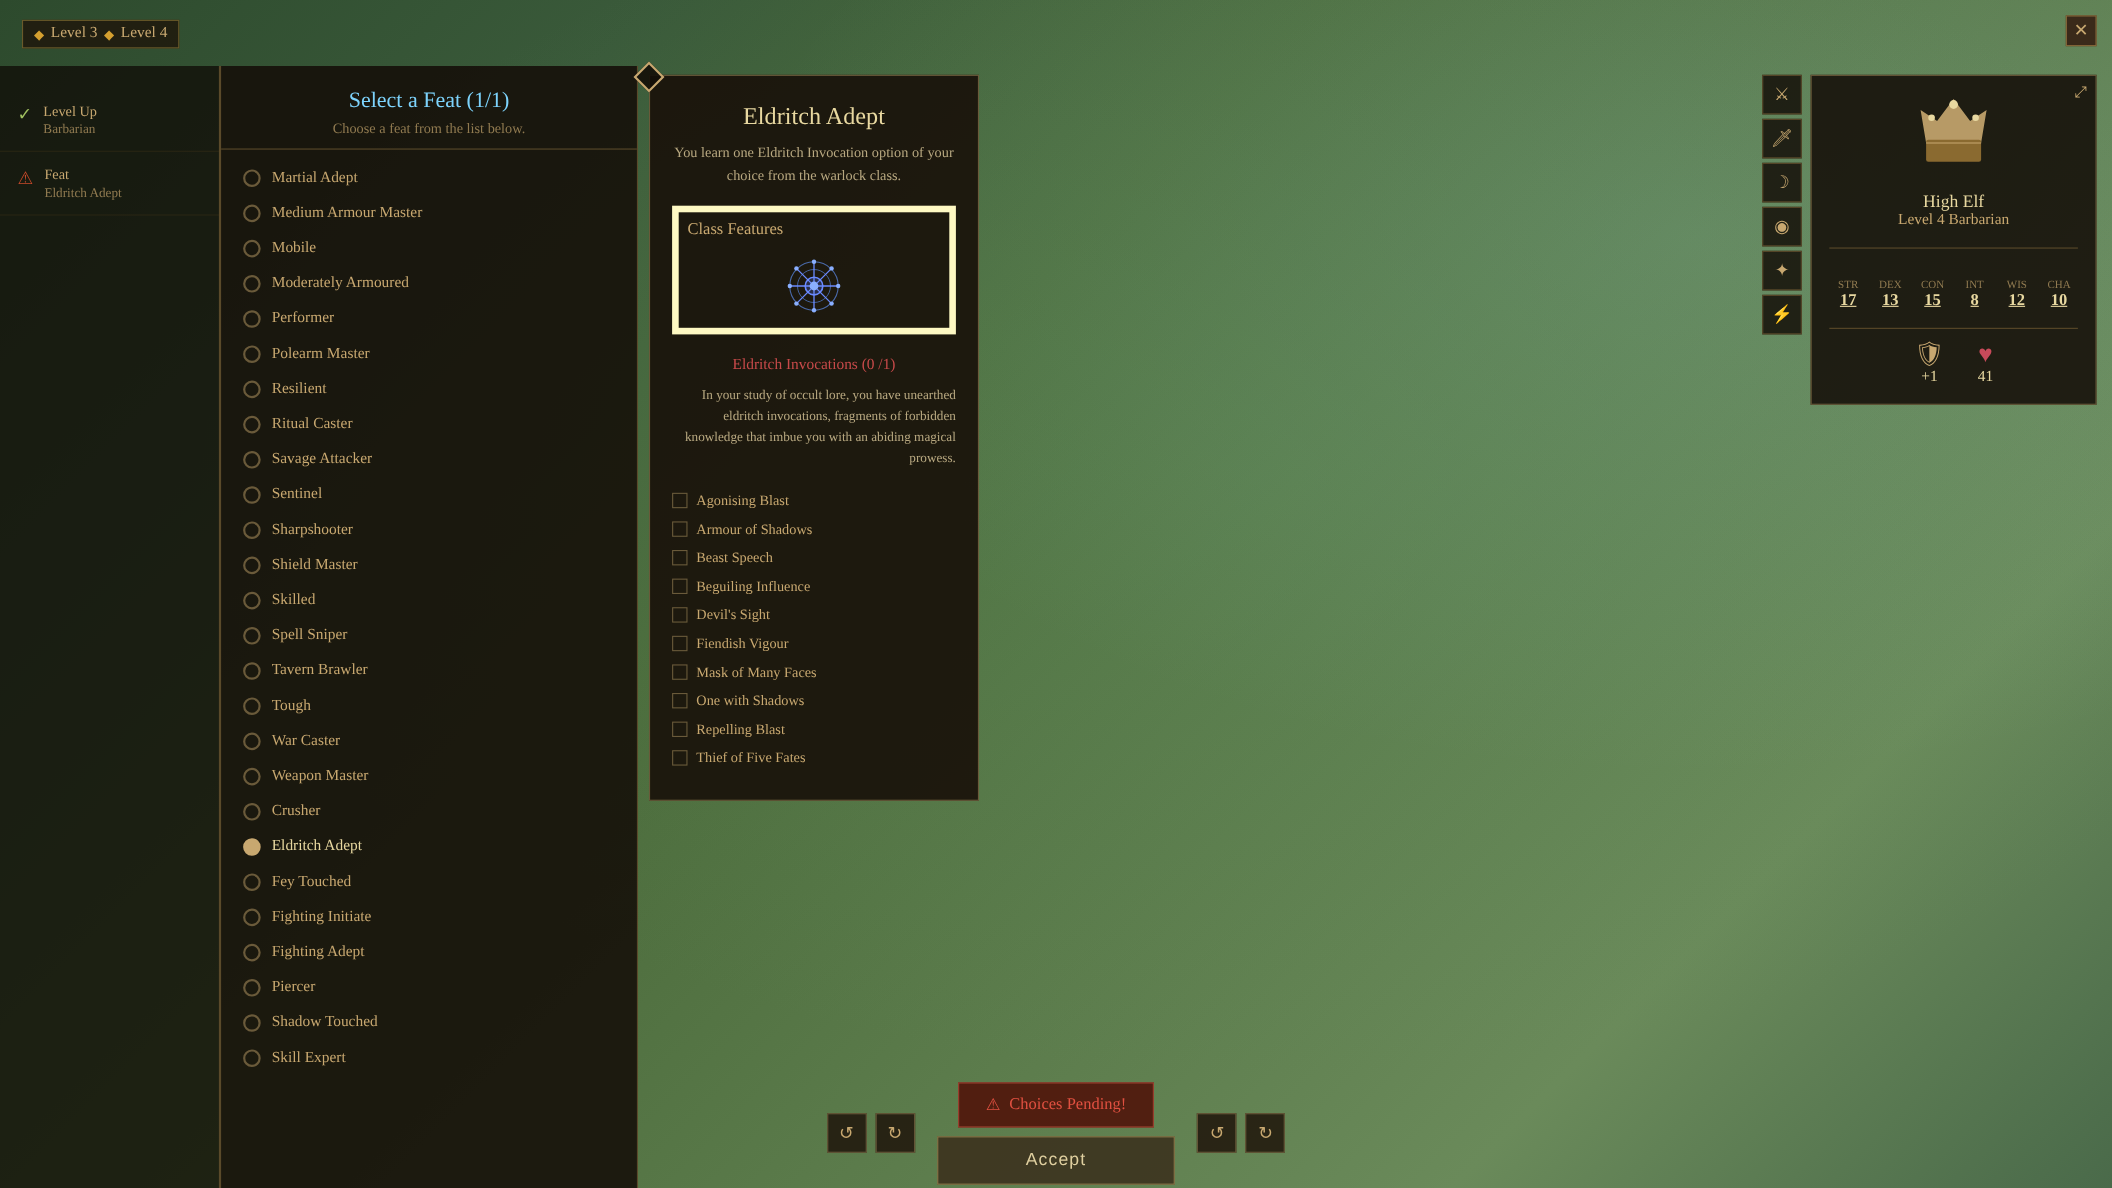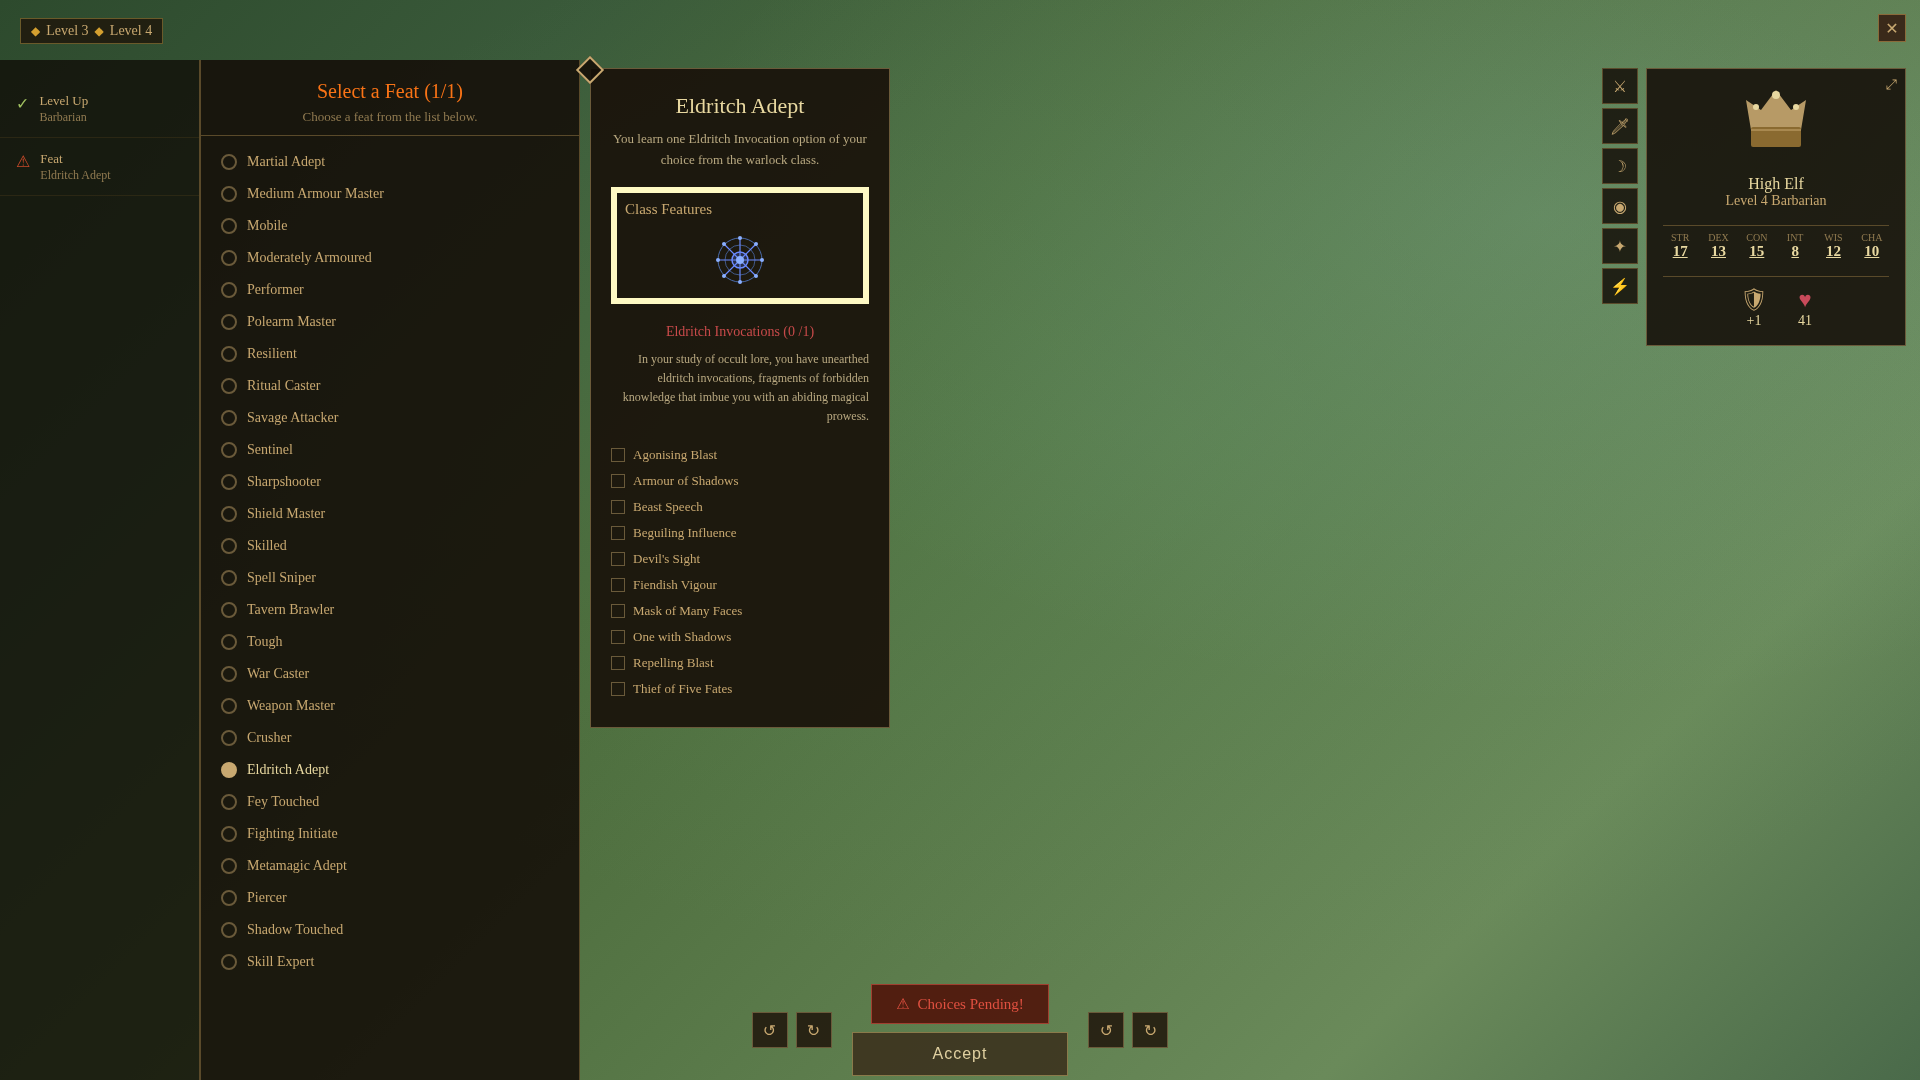--- a/index.html
+++ b/index.html
@@ -131,7 +131,7 @@
       border-bottom: 1px solid #5a4a2a;
     }
     .feat-panel-title {
-      color: #f97316;
+      color: #7dd3fc;
       font-size: 20px;
       text-align: center;
       margin-bottom: 6px;

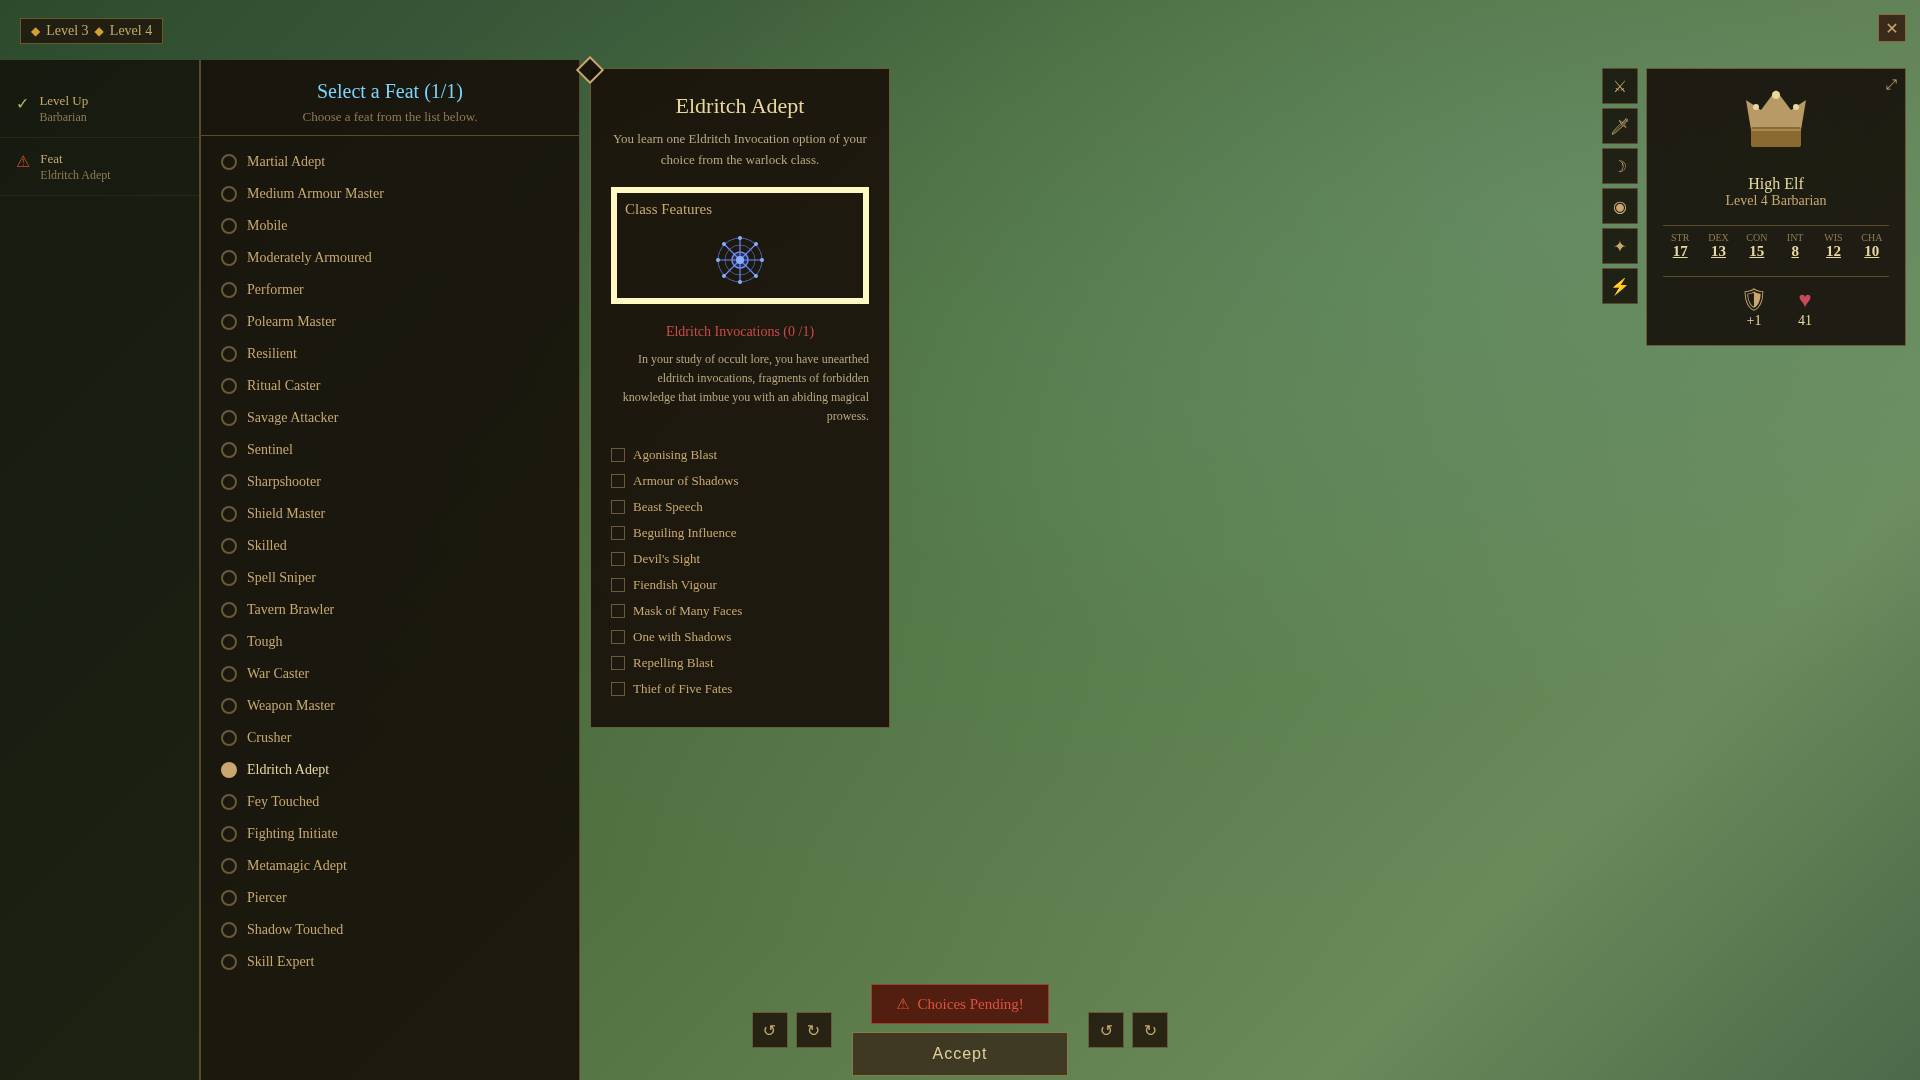--- a/index.html
+++ b/index.html
@@ -682,7 +682,7 @@
   <div class="char-race">High Elf</div>
   <div class="char-class">Level 4 Barbarian</div>
 
-  <div style="border-top: 1px solid #5a4a2a; padding-top: 6px; margin-bottom: 10px;">
+  <div style="border-top: 1px solid #5a4a2a; padding-top: 28px; margin-bottom: 10px;">
     <div class="stats-grid" id="stats-grid">
 
     <div class="stat-col">

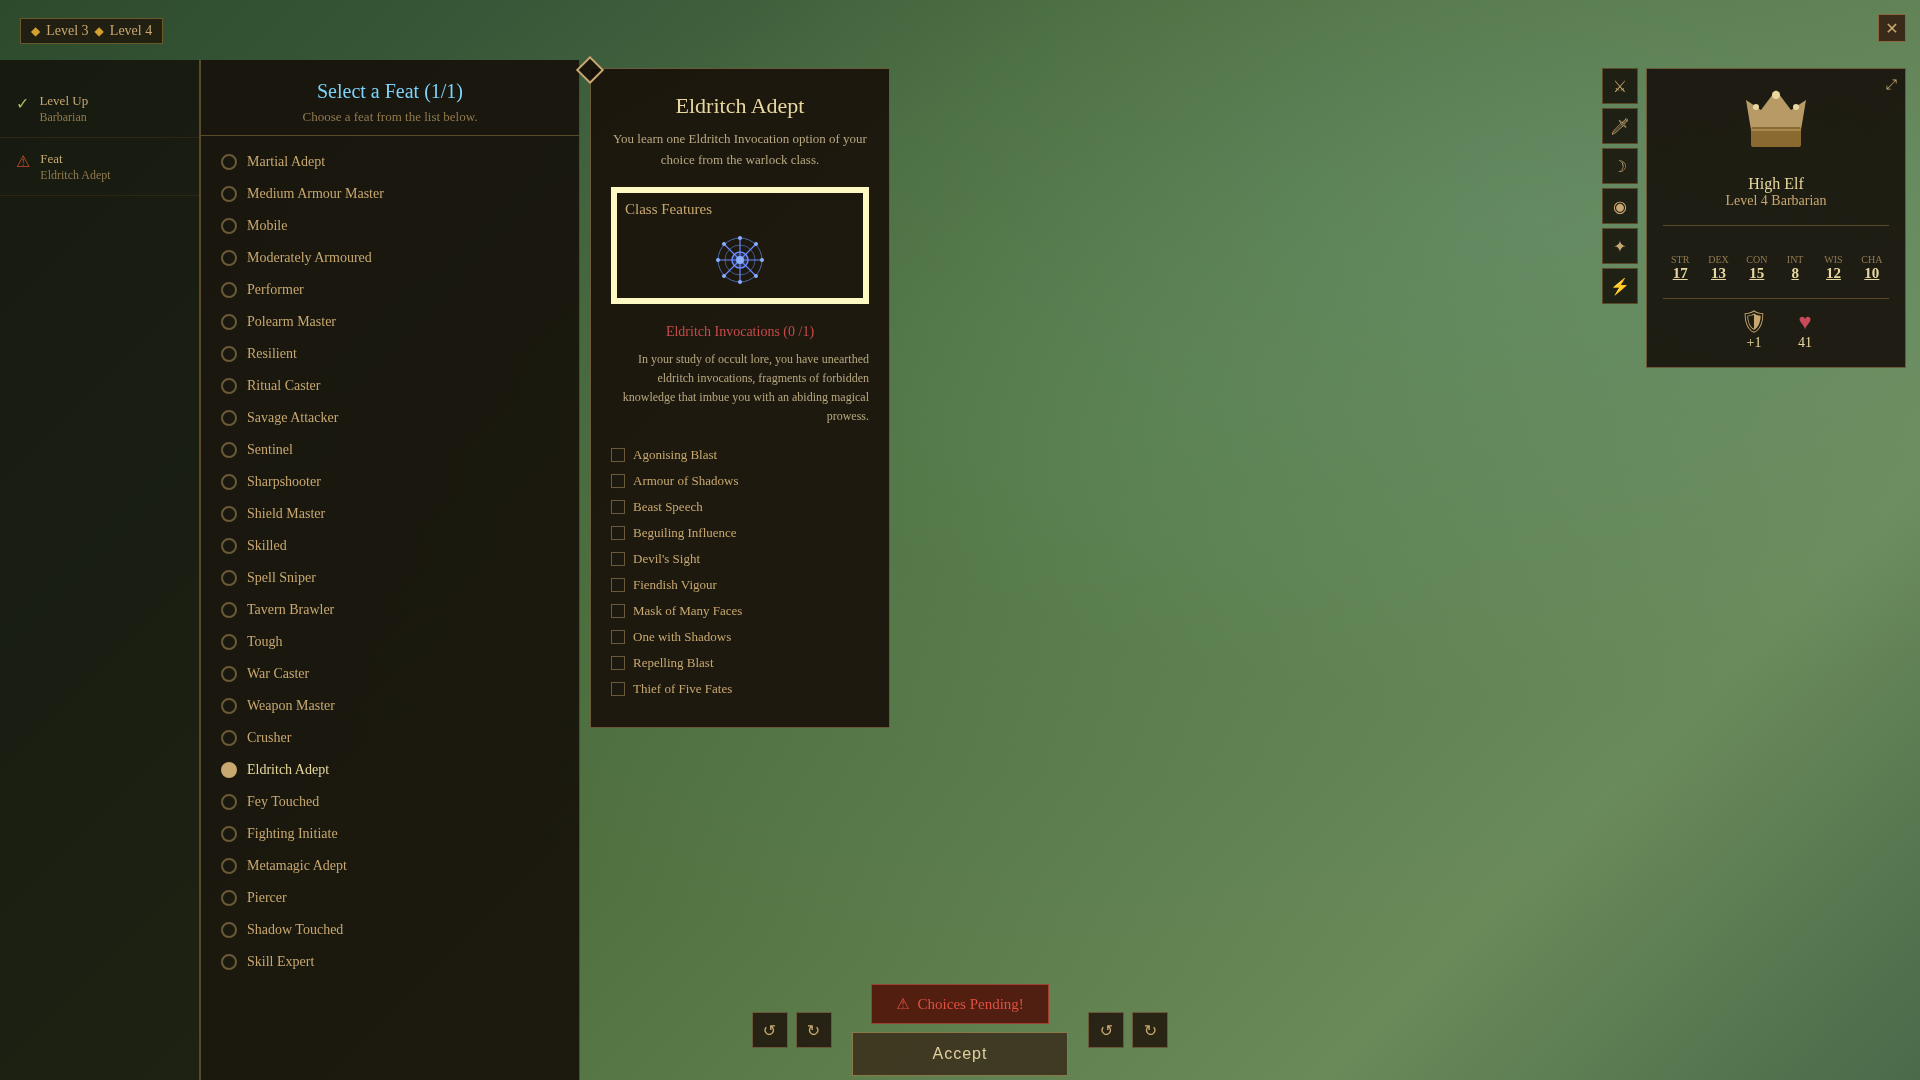--- a/index.html
+++ b/index.html
@@ -557,7 +557,7 @@
       </div>
       <div class="feat-item">
         <div class="radio"></div>
-        <span>Metamagic Adept</span>
+        <span>Fighting Adept</span>
       </div>
       <div class="feat-item">
         <div class="radio"></div>

